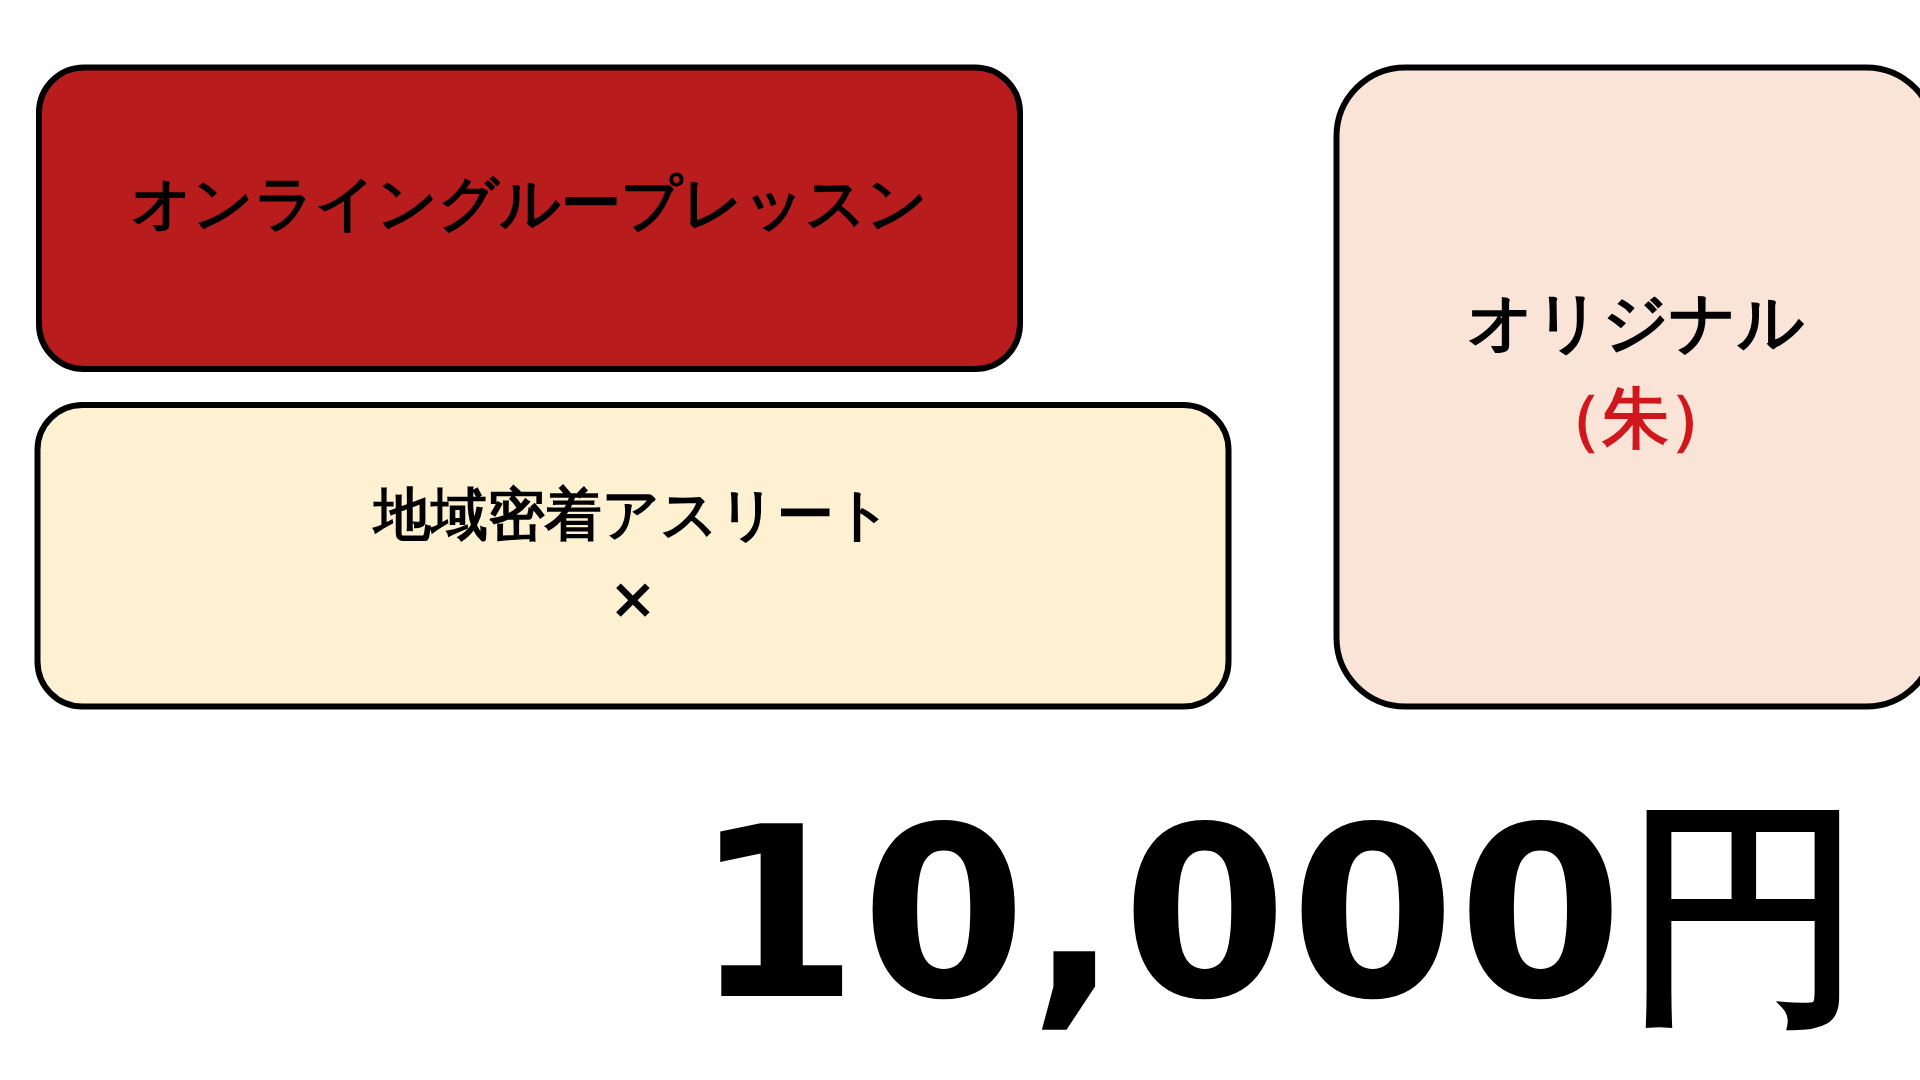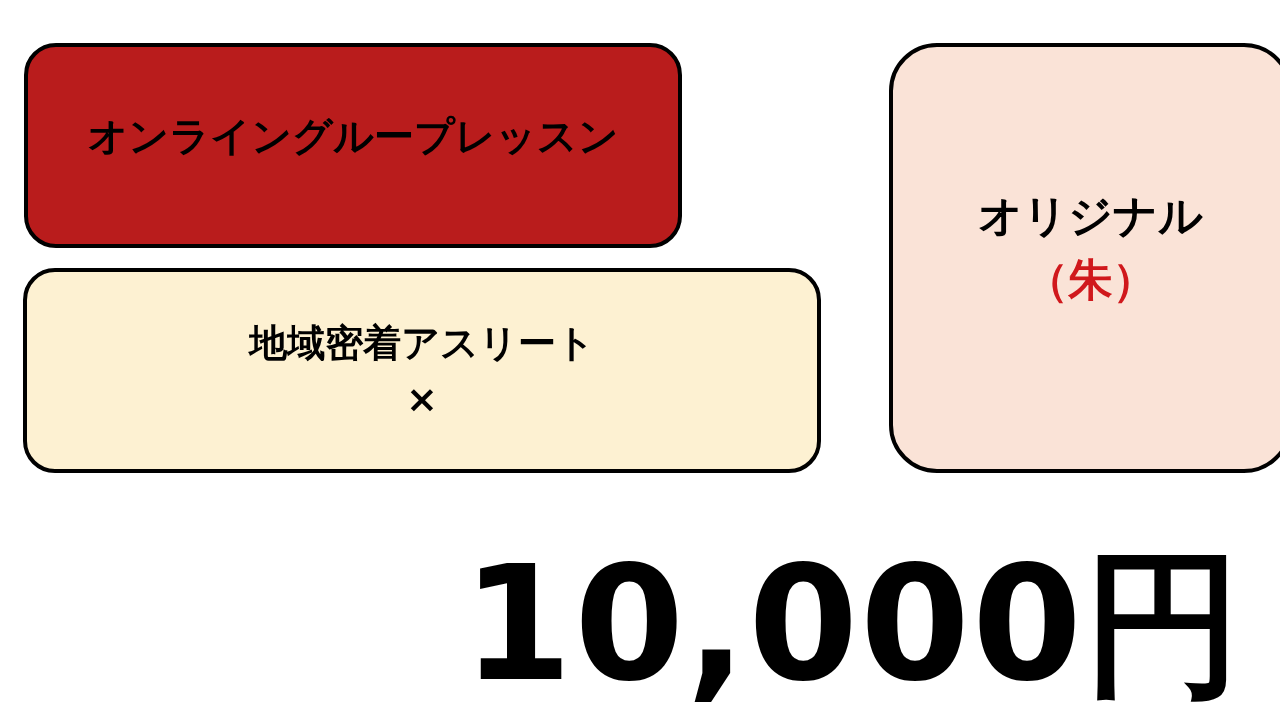--- a/index.html
+++ b/index.html
@@ -18,7 +18,7 @@
   .red { color: #d0181c; }
   #price {
     position: absolute; right: 36px; top: 520px; font-size: 158px; font-weight: bold;
-    line-height: 180px; letter-spacing: 2px; white-space: nowrap; margin-top: 14px;
+    line-height: 180px; letter-spacing: 2px; white-space: nowrap;
   }
 </style>
 </head>

